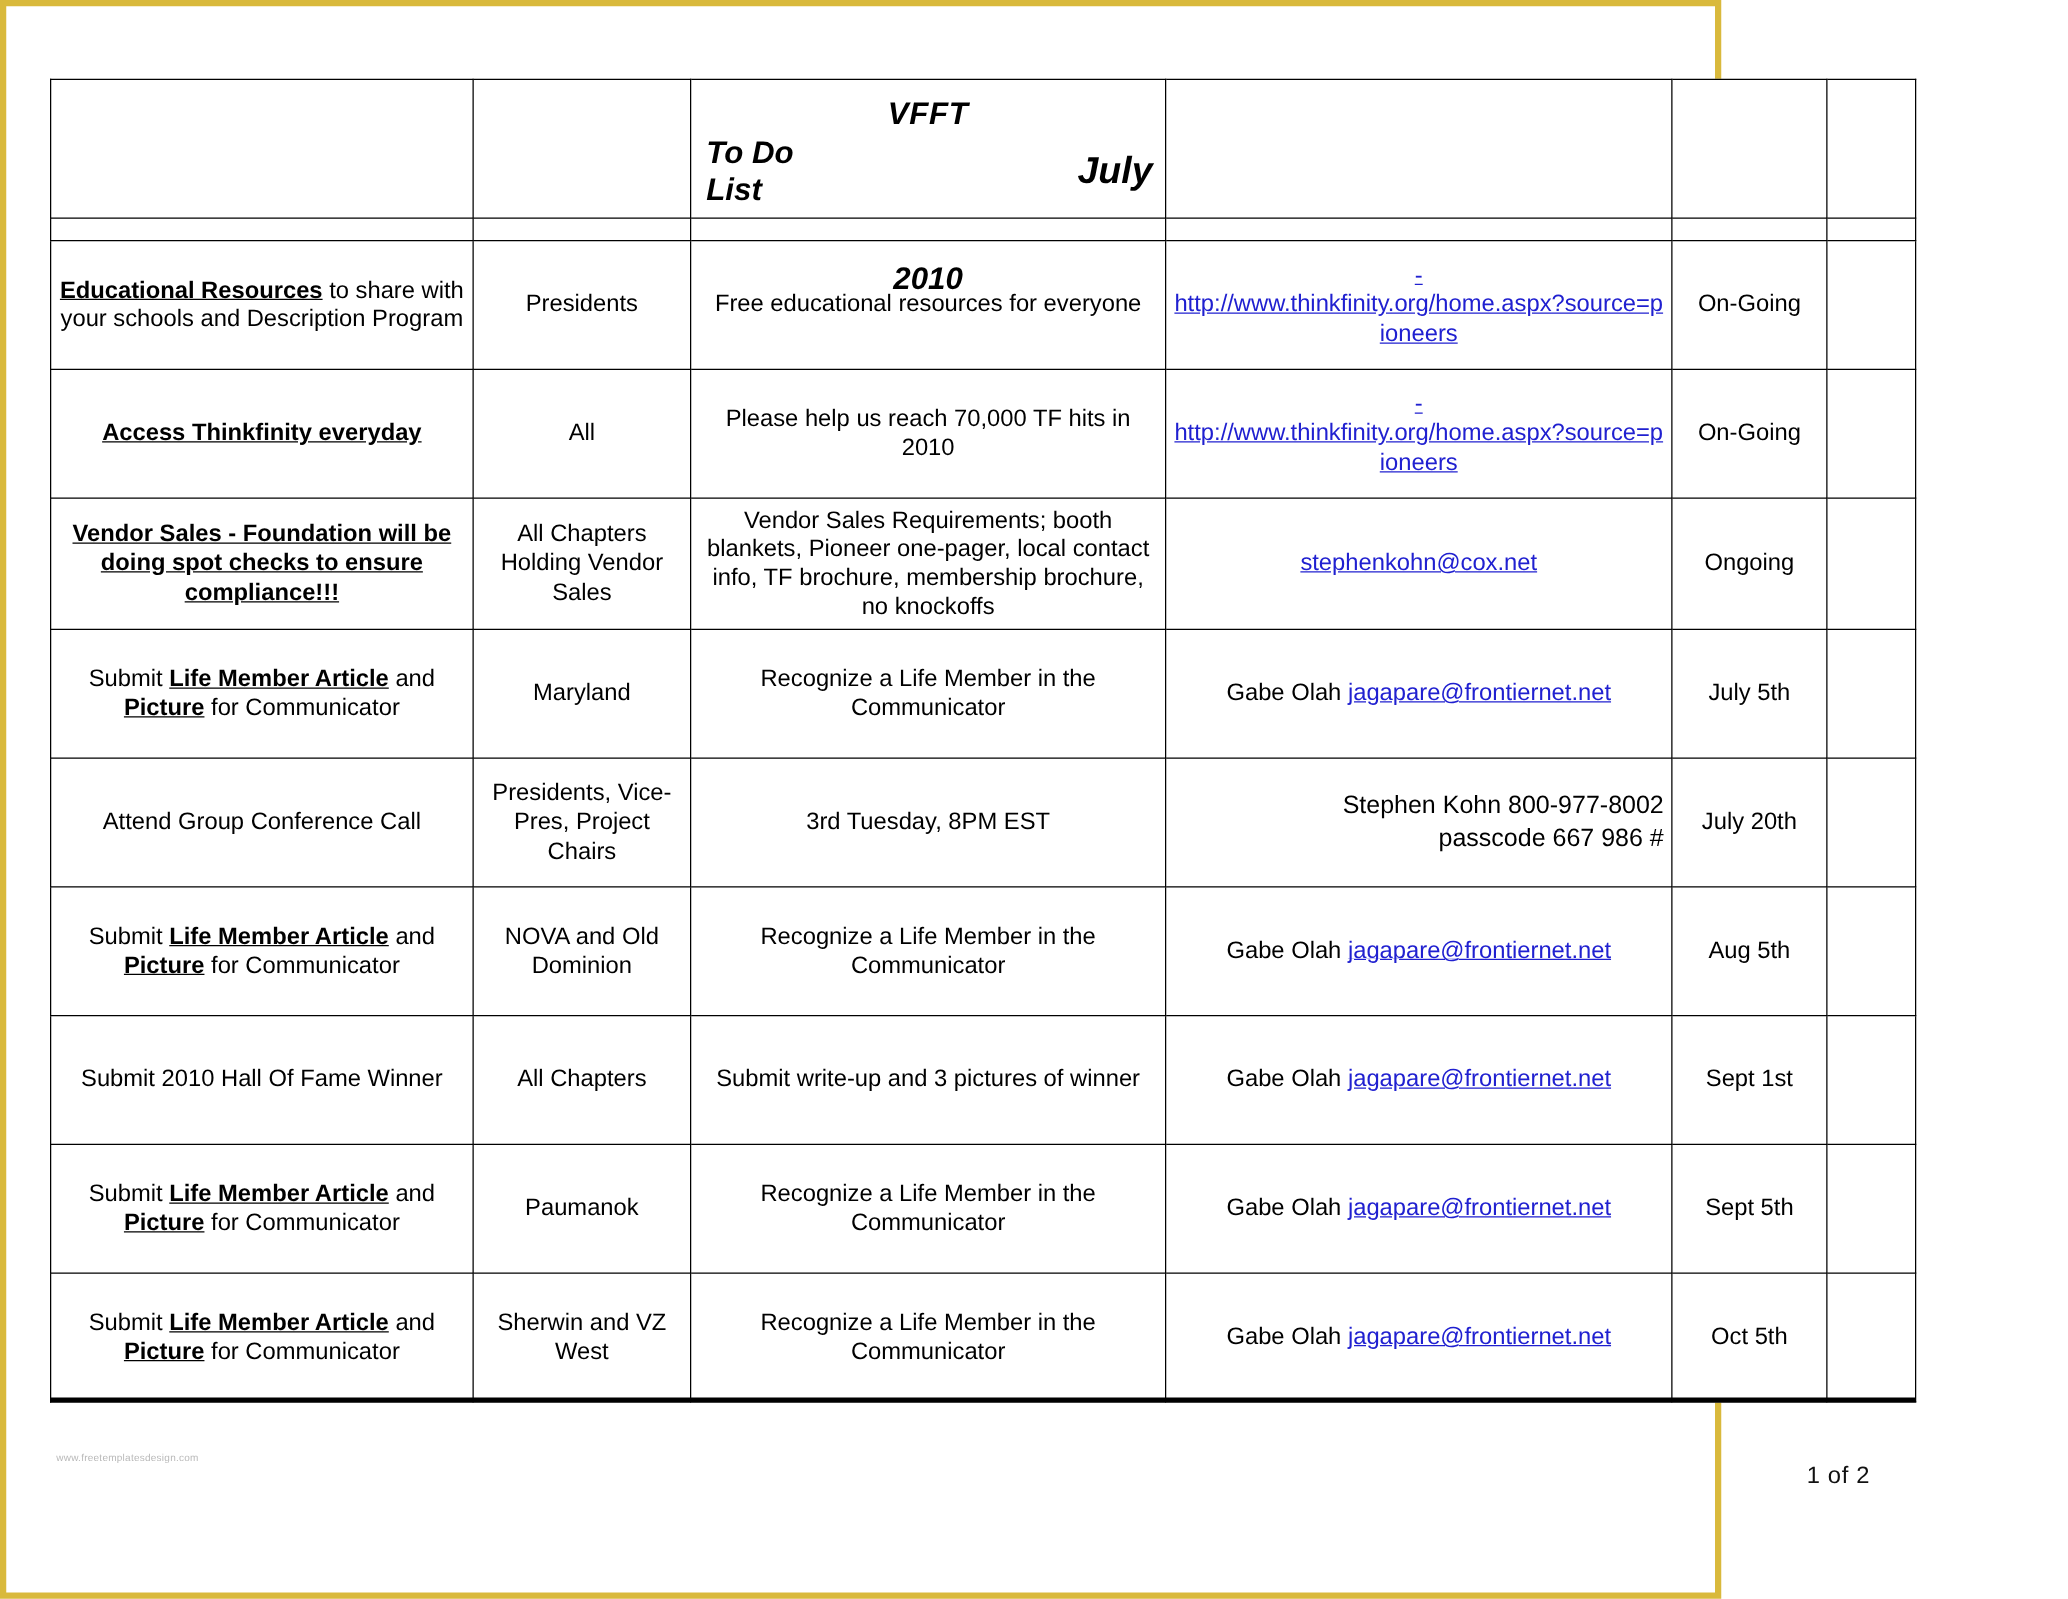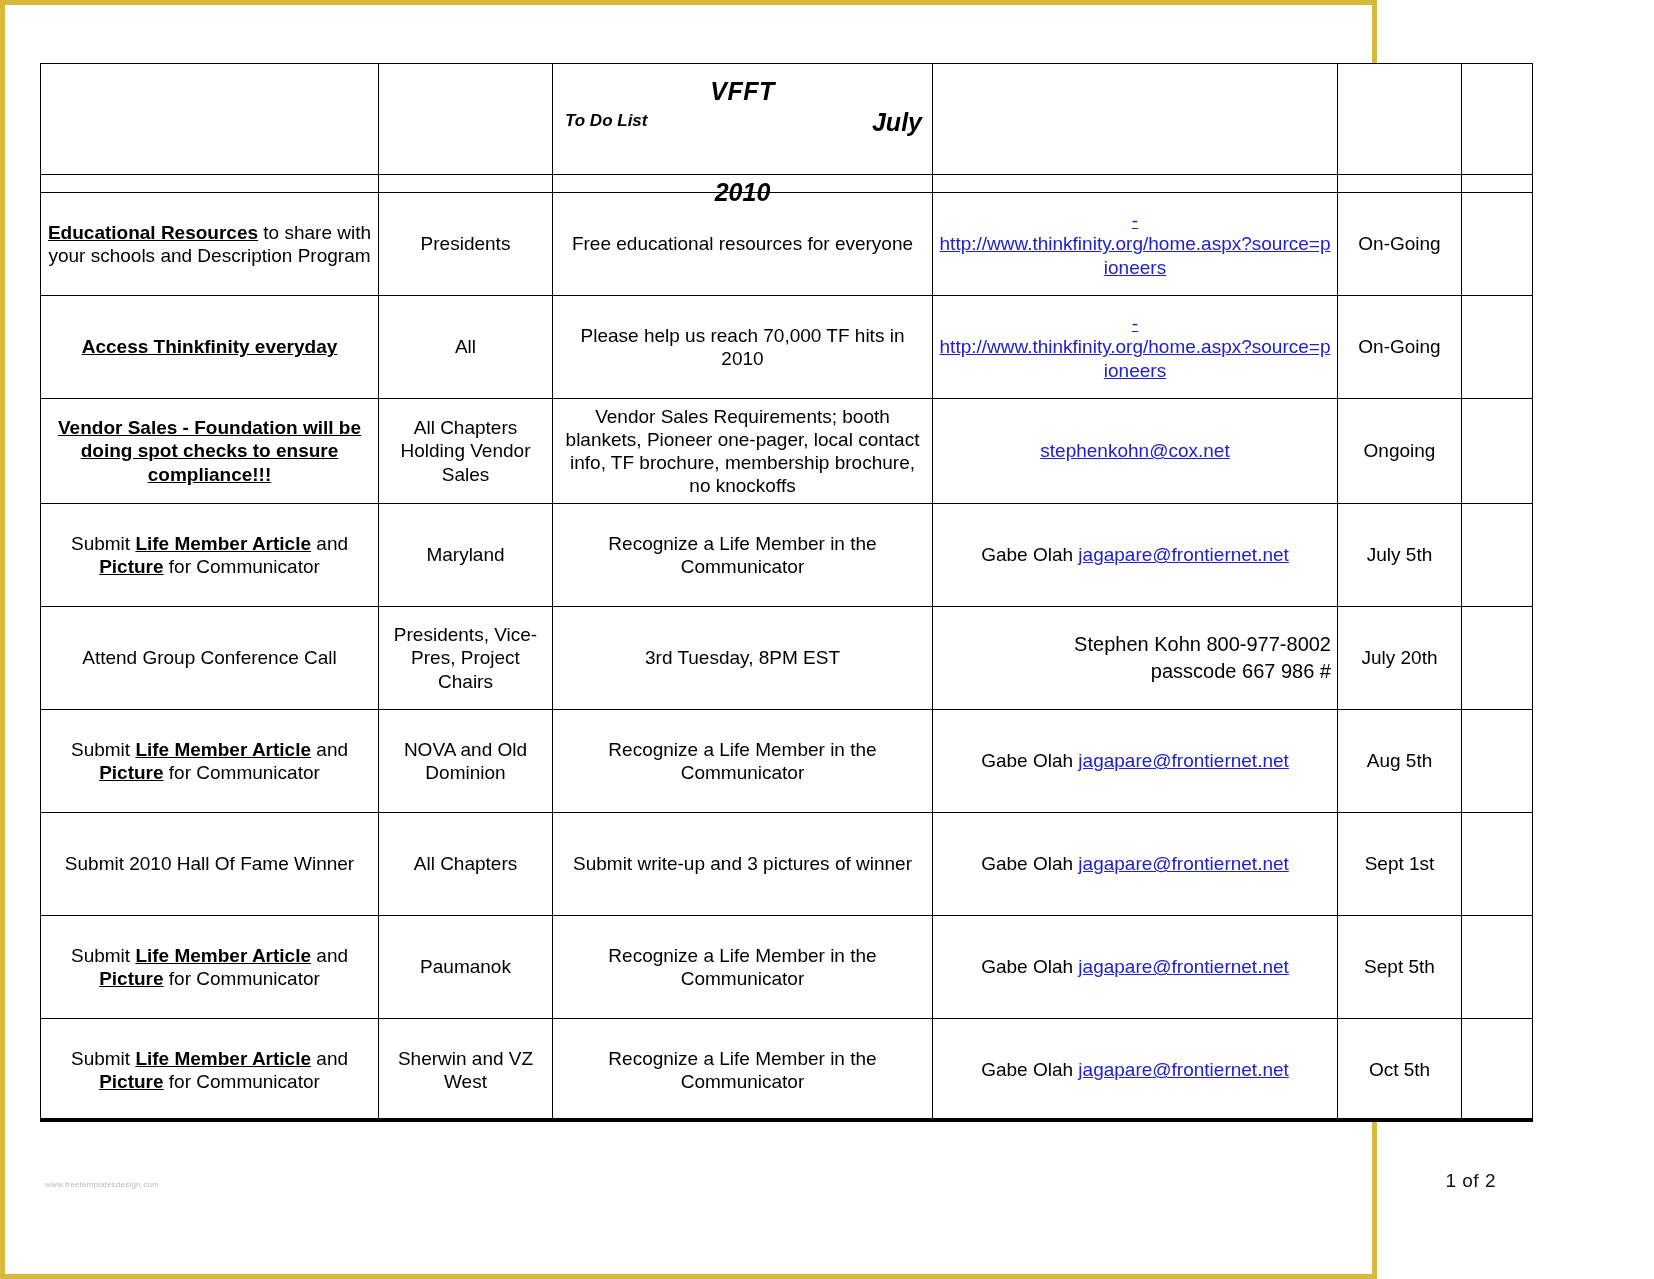--- a/index.html
+++ b/index.html
@@ -70,7 +70,7 @@
     align-items: center;
   }
   .t-org  { grid-column: 2; grid-row: 1; font-size: 25px; letter-spacing: .5px; }
-  .t-todo { grid-column: 1; grid-row: 2; font-size: 17px; text-align: left; padding-left: 6px;}
+  .t-todo { grid-column: 1; grid-row: 2; font-size: 25px; text-align: left; padding-left: 6px;}
   .t-month{ grid-column: 3; grid-row: 2; font-size: 25px; text-align: right; padding-right: 4px;}
   .t-year { grid-column: 2; grid-row: 3; font-size: 25px; margin-top: 40px; }
 

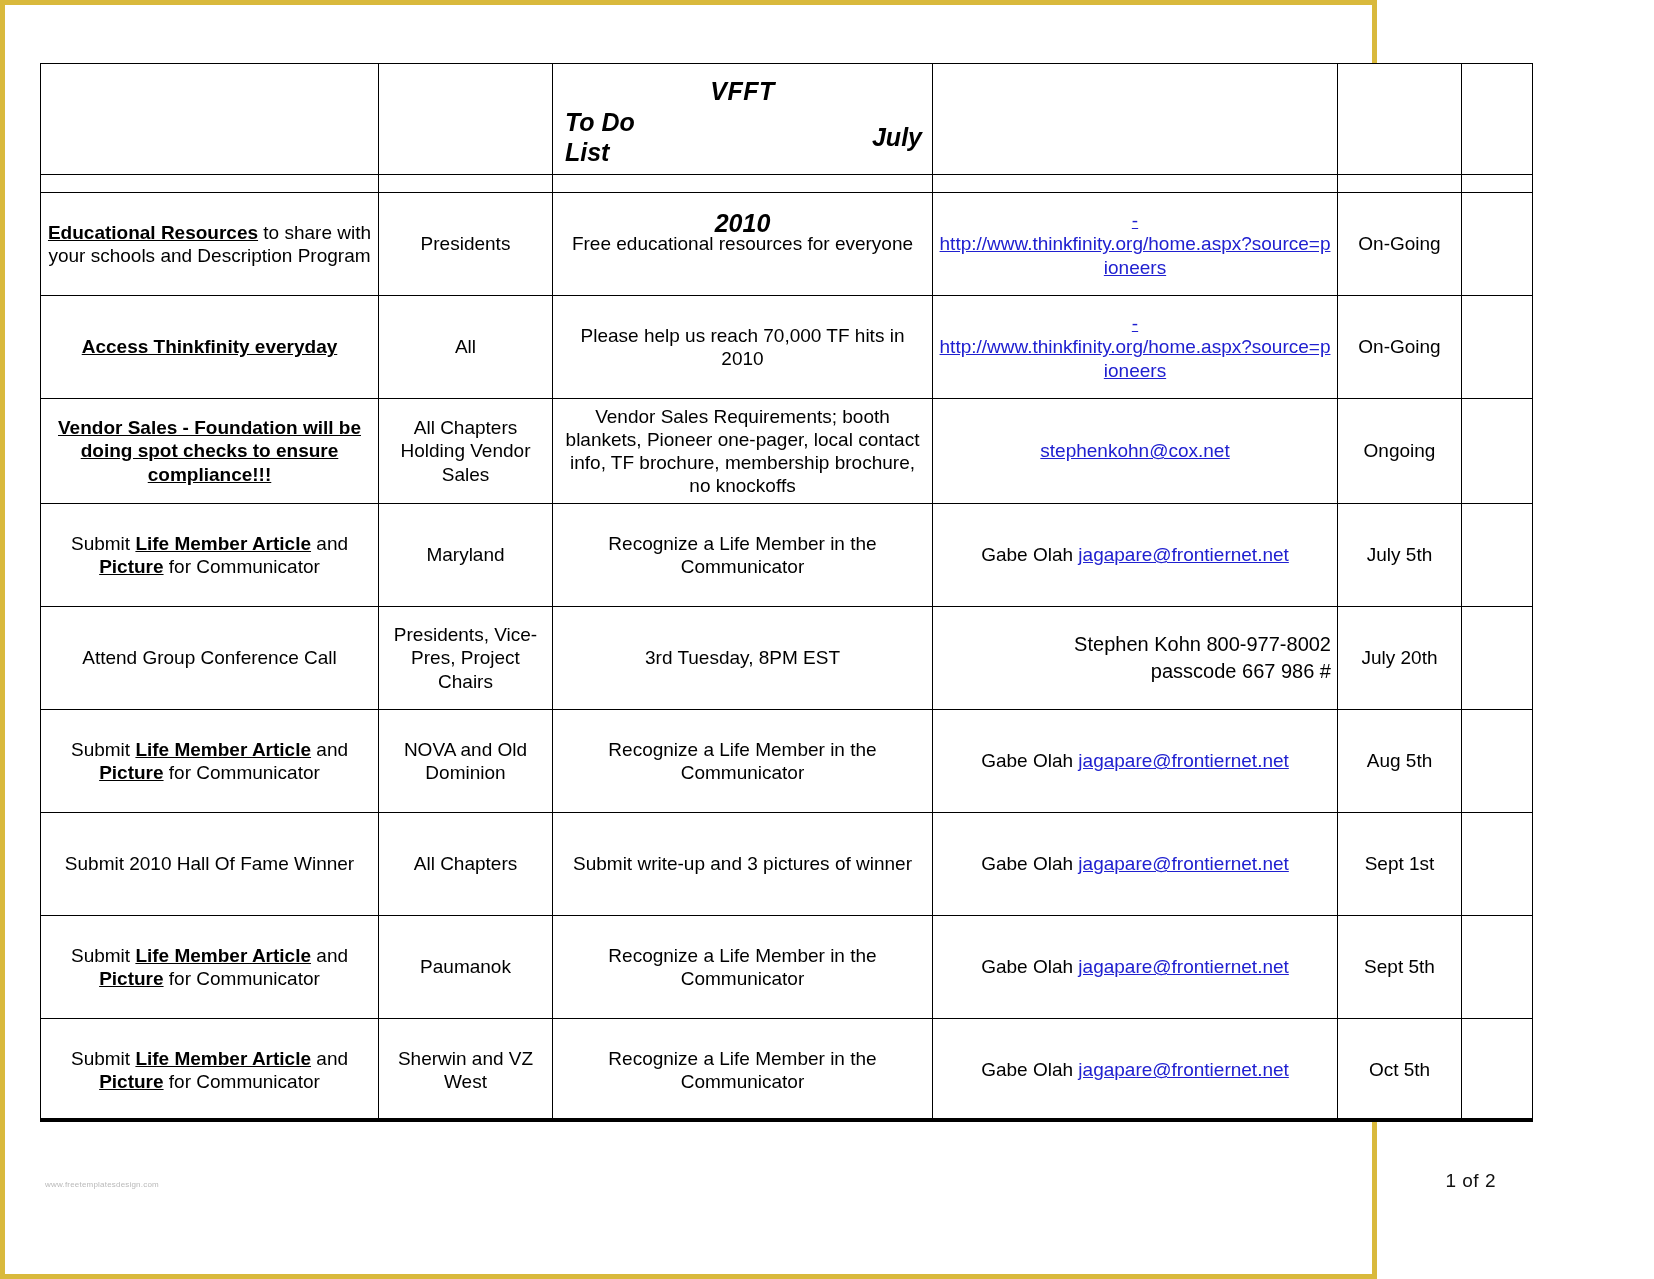--- a/index.html
+++ b/index.html
@@ -71,7 +71,7 @@
   }
   .t-org  { grid-column: 2; grid-row: 1; font-size: 25px; letter-spacing: .5px; }
   .t-todo { grid-column: 1; grid-row: 2; font-size: 25px; text-align: left; padding-left: 6px;}
-  .t-month{ grid-column: 3; grid-row: 2; font-size: 25px; text-align: right; padding-right: 4px;}
+  .t-month{ grid-column: 3; grid-row: 2; font-size: 30px; text-align: right; padding-right: 4px;}
   .t-year { grid-column: 2; grid-row: 3; font-size: 25px; margin-top: 40px; }
 
   

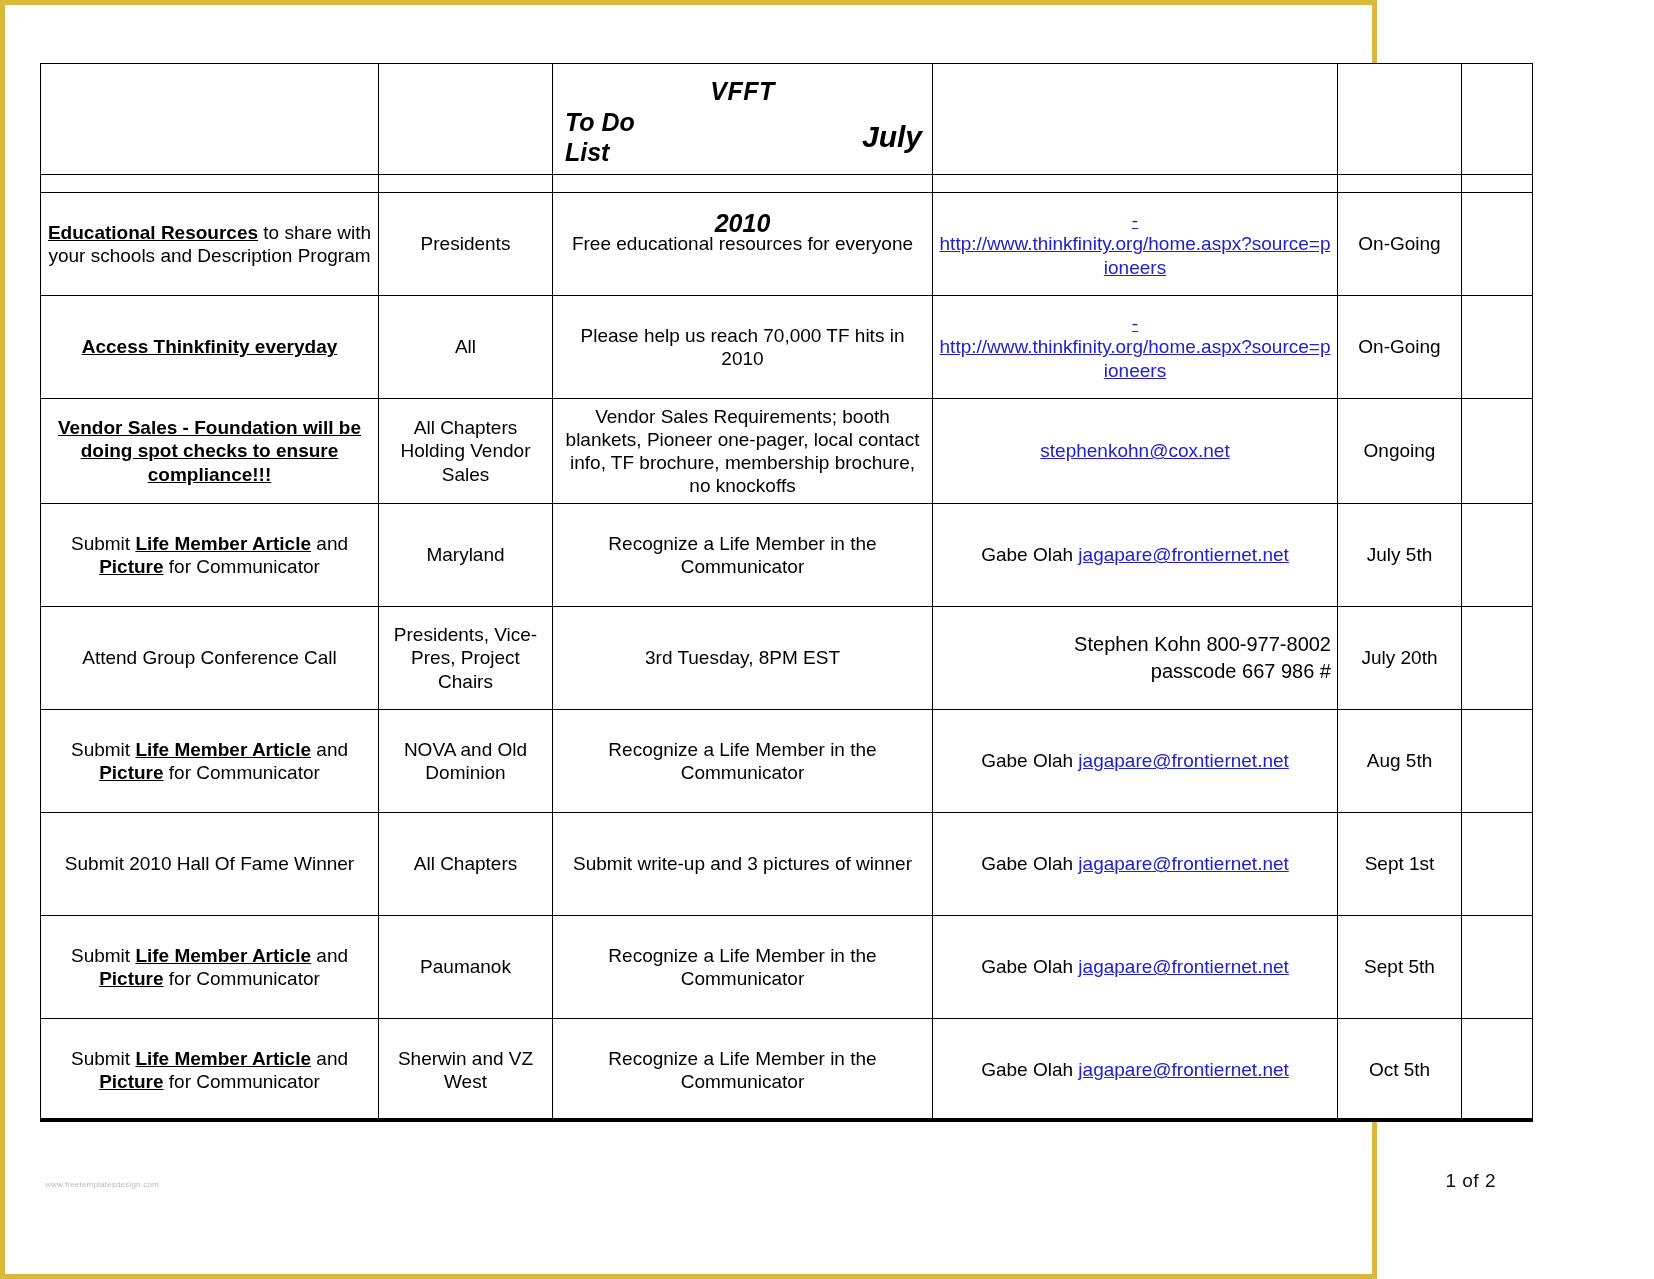--- a/index.html
+++ b/index.html
@@ -132,7 +132,7 @@
   .watermark {
     position: absolute;
     left: 5px;
-    top: 20px;
+    top: 2px;
     font-size: 8px;
     color: #b9b9b9;
     letter-spacing: .2px;

